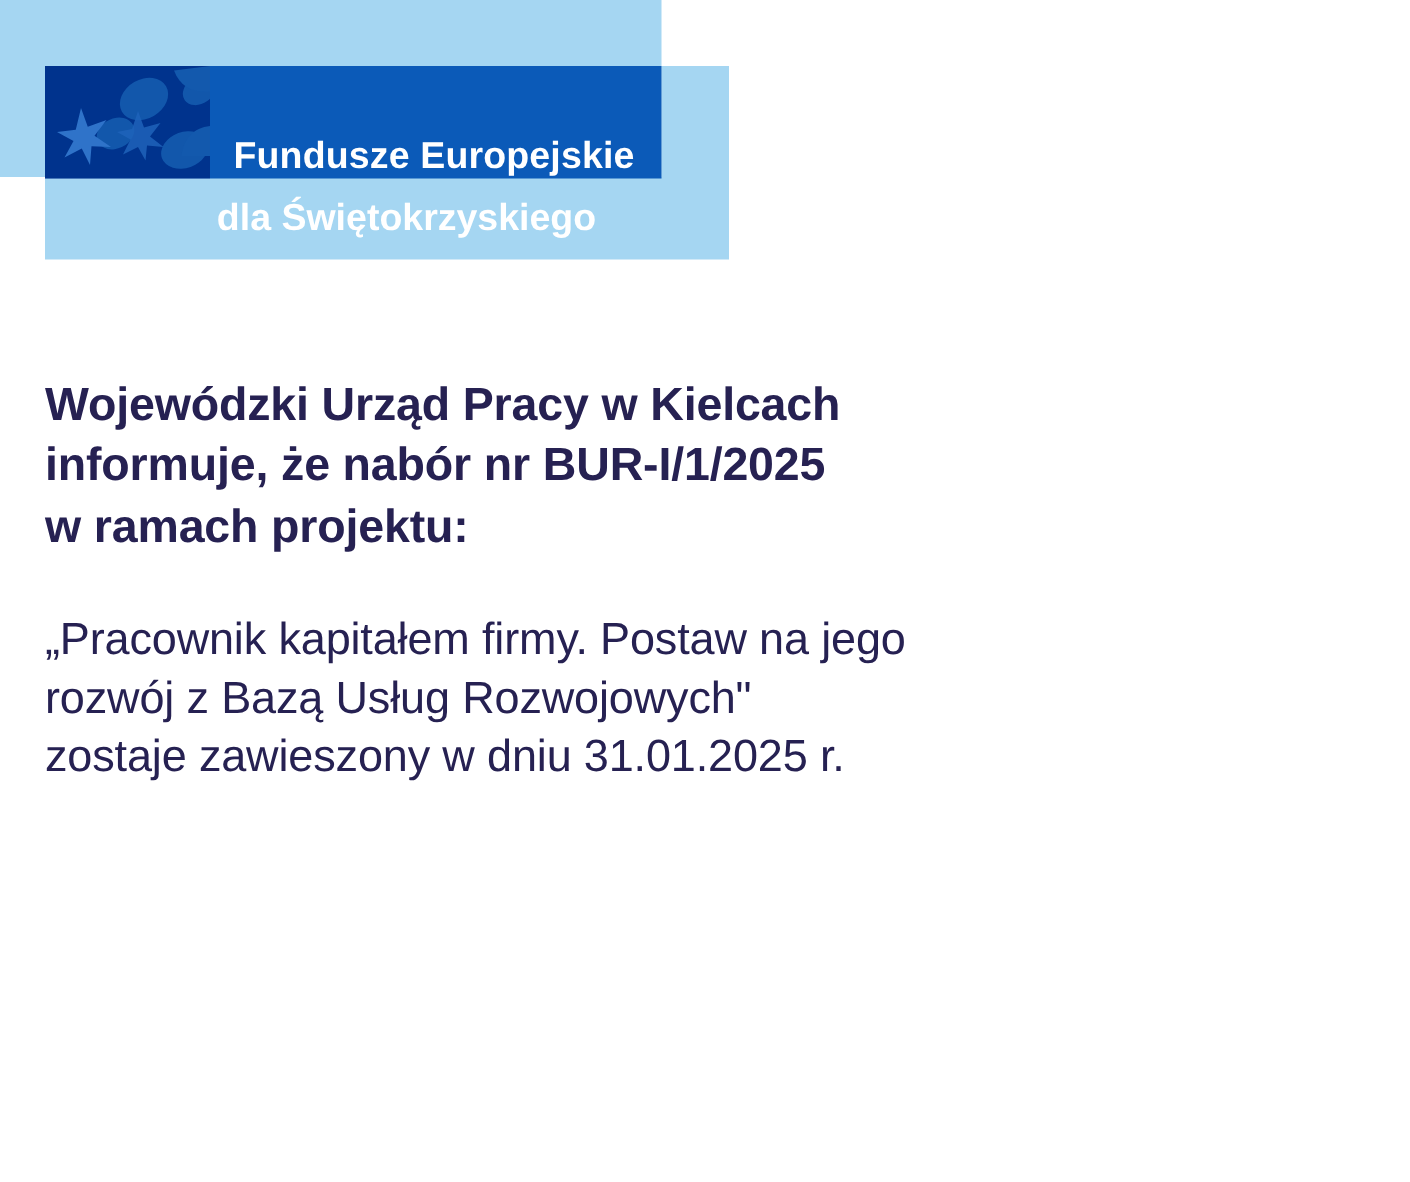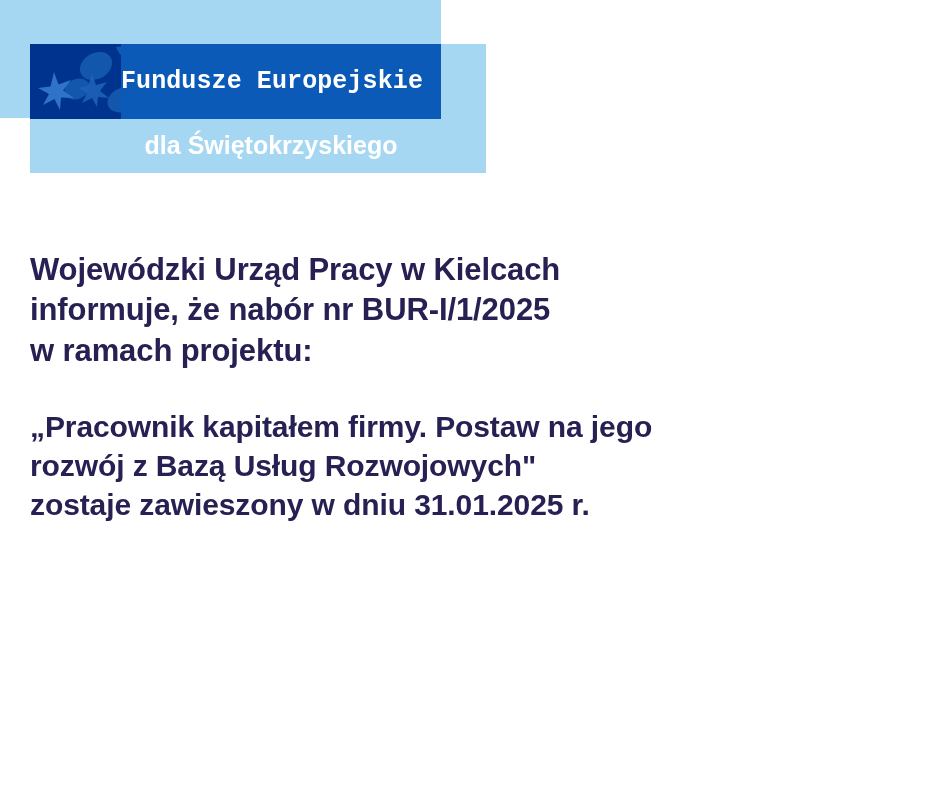--- a/index.html
+++ b/index.html
@@ -87,10 +87,9 @@
     flex: 1;
     background: #0b5ab8;
     display: flex;
-    align-items: center;
+    align-items: flex-end;
     justify-content: flex-end;
     padding-right: 18px;
-    font-family: Liberation Mono, monospace;
   }
 
   .fe-logo-wordmark span {

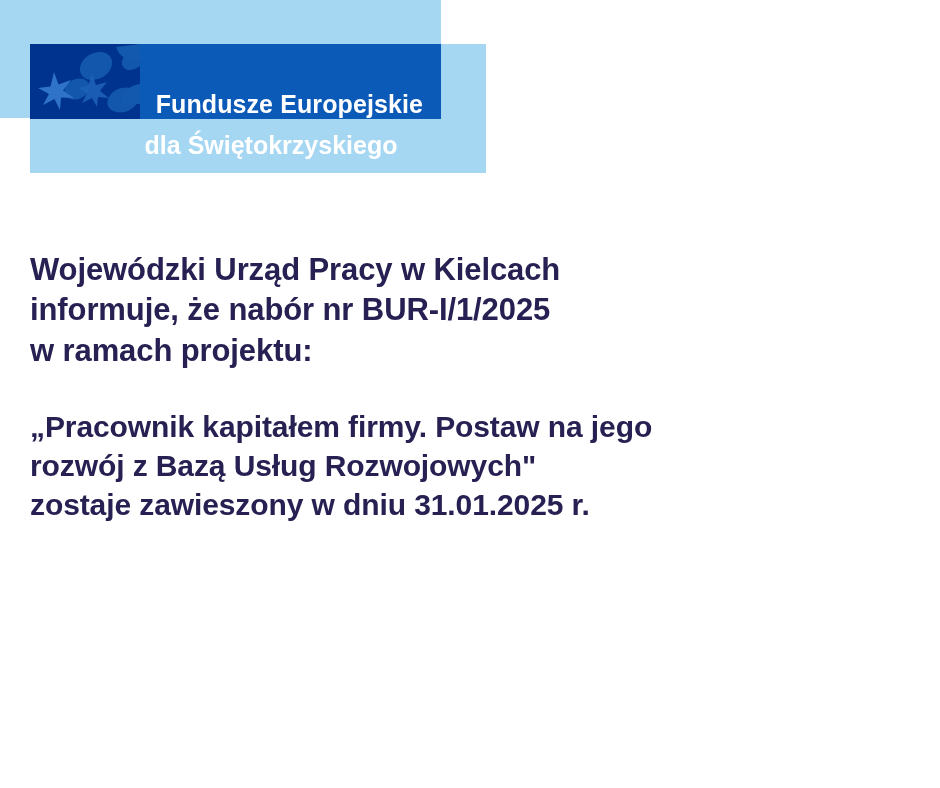--- a/index.html
+++ b/index.html
@@ -141,7 +141,7 @@
   .message .body {
     margin-top: 36px;
     font-size: 30px;
-    font-weight: bold;
+    font-weight: normal;
     letter-spacing: -0.1px;
   }
 

